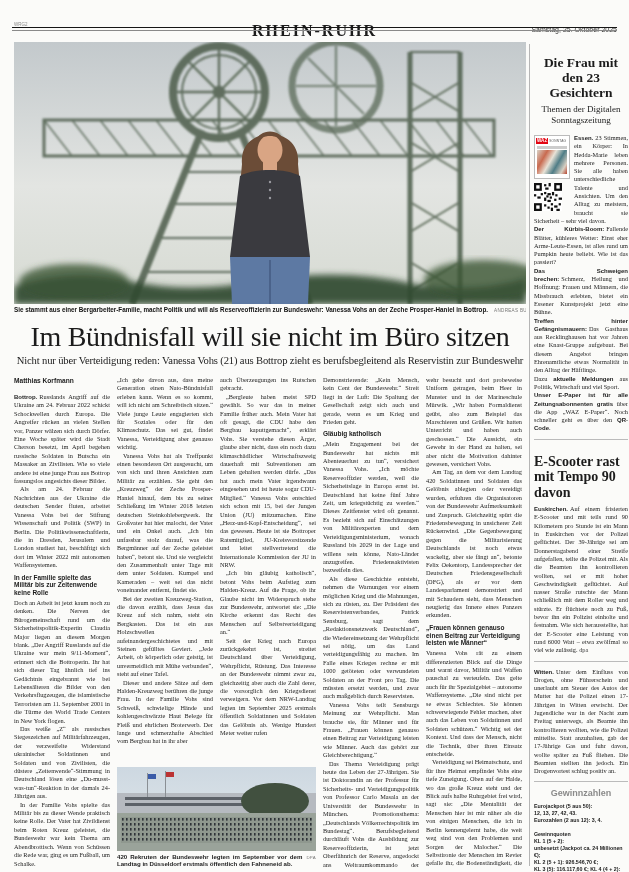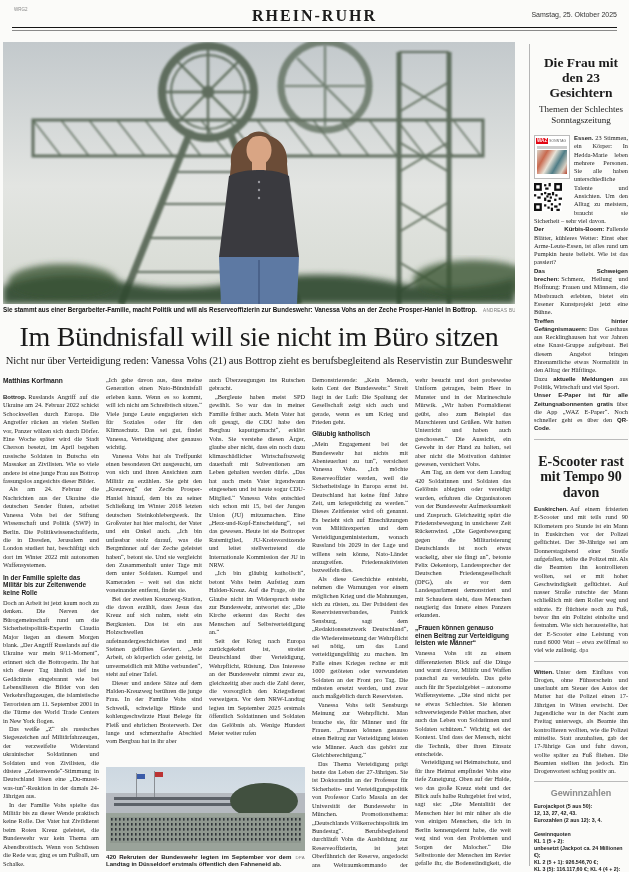--- a/index.html
+++ b/index.html
@@ -10,7 +10,7 @@
     -webkit-font-smoothing:antialiased;
   }
   
-  .hdr{position:absolute;top:5px;left:12px;right:12px;height:22px;}
+  .hdr{position:absolute;top:20px;left:12px;right:12px;height:22px;}
   .hdr .code{position:absolute;left:2px;top:2px;font:4.5px "Liberation Sans",sans-serif;color:#888;}
   .hdr .section{position:absolute;left:0;right:0;top:2px;text-align:center;
     font:700 16px "Liberation Serif",serif;letter-spacing:2px;}

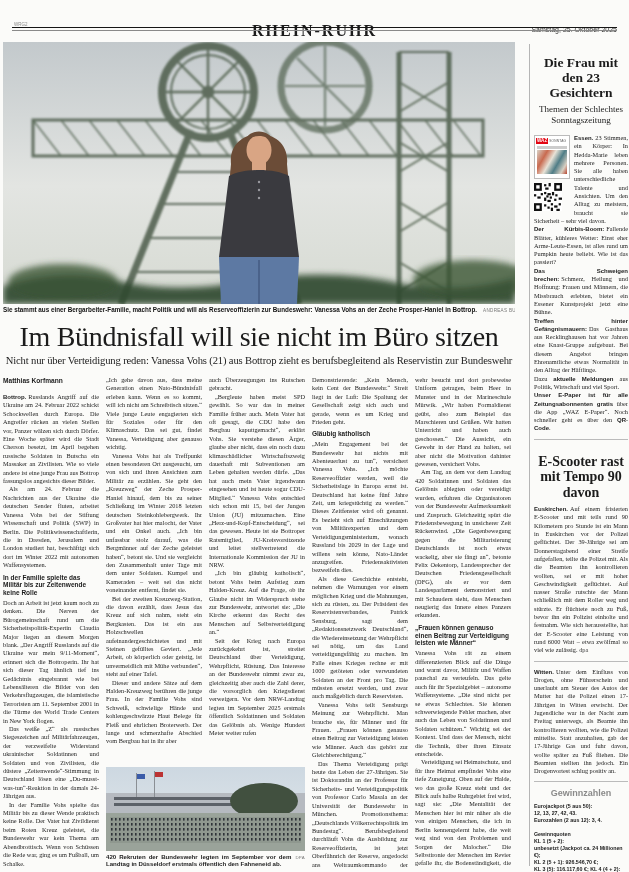--- a/index.html
+++ b/index.html
@@ -234,7 +234,7 @@
 <div class="sidebar">
 
   <div class="sb-h1">Die Frau mit den 23 Gesichtern</div>
-  <div class="sb-sub">Themen der Schlechtes Sonntagszeitung</div>
+  <div class="sb-sub">Themen der Digitalen Sonntagszeitung</div>
 
   <div class="sb-body clearfix">
     <div class="floatmedia">

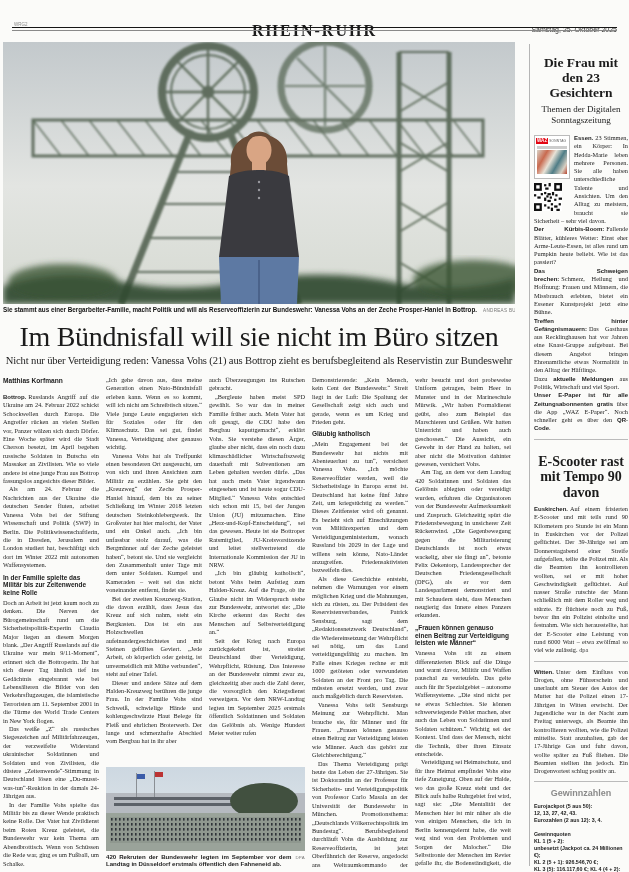--- a/index.html
+++ b/index.html
@@ -19,7 +19,7 @@
   .rule2{position:absolute;top:30px;left:12px;right:12px;border-top:0.6px solid #8a8a8a;}
 
   
-  .main{position:absolute;top:42px;left:3px;width:512px;height:826px;}
+  .main{position:absolute;top:42px;left:14px;width:512px;height:826px;}
   .vdiv{position:absolute;top:44px;bottom:6px;left:529px;border-left:0.6px solid #b5b5b5;}
   .sidebar{position:absolute;top:53px;left:534px;width:94px;height:824px;overflow:hidden;}
 

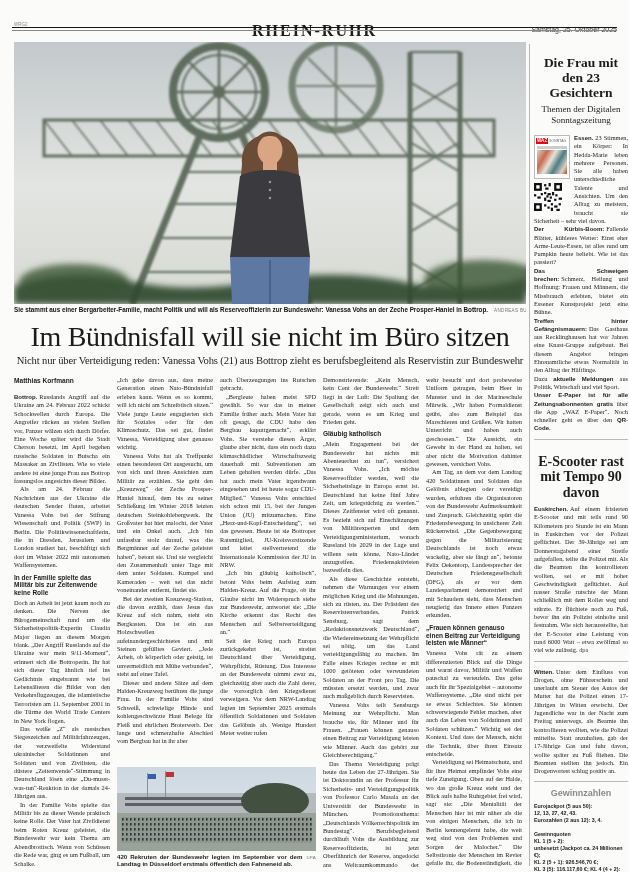--- a/index.html
+++ b/index.html
@@ -69,7 +69,7 @@
     linear-gradient(120deg,#d8d3c8 0%,#c96a4f 25%,#e8e2d6 45%,#4f7d86 65%,#d8cfc2 85%,#b8452f 100%);}
   .qr{margin-top:4px;width:28px;height:28px;}
   .sb-rule{border-top:0.6px solid #bbb;margin:6px 0;}
-  .sb-h2{font:700 14px/15.5px "Liberation Serif",serif;text-align:center;margin:14px 0 5px;}
+  .sb-h2{font:700 14px/15.5px "Liberation Serif",serif;text-align:left;margin:14px 0 5px;}
   .sig{color:#444;}
   .lotto-h{font:700 9px "Liberation Sans",sans-serif;color:#8a8a8a;text-align:center;margin:5px 16px 5px;}
   .lotto{font:700 5.3px/6.9px "Liberation Sans",sans-serif;color:#222;white-space:pre-line;text-align:left;}

